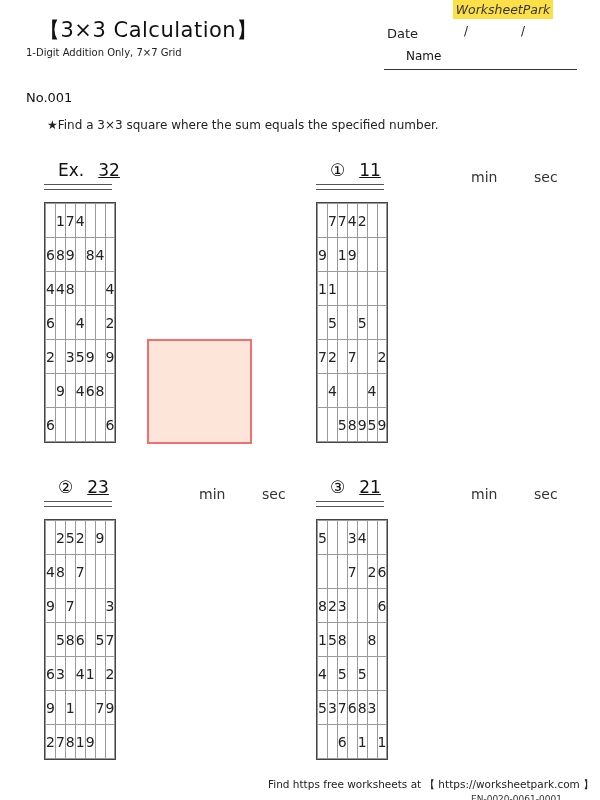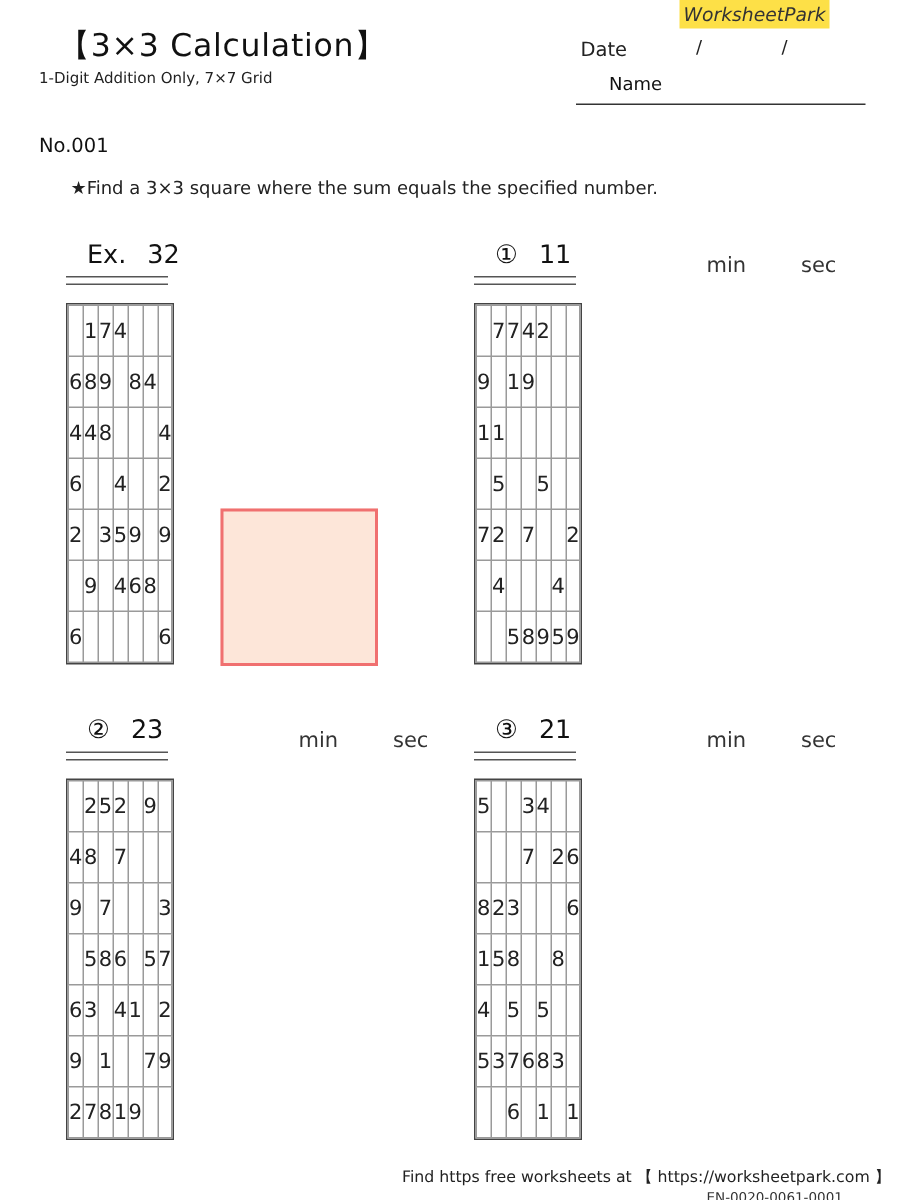--- a/index.html
+++ b/index.html
@@ -21,7 +21,7 @@
 
   .ptitle { font-size: 17px; color: #111; }
   .ptitle .lbl { display: inline-block; margin-left: 12px; }
-  .ptitle .tgt { display: inline-block; margin-left: 14px; }
+  .ptitle .tgt { display: inline-block; margin-left: 14px; text-decoration: underline; }
   .dbl { height: 4px; border-top: 1.5px solid #555; border-bottom: 1.5px solid #555; }
   .unit { font-size: 14px; color: #333; }
 

